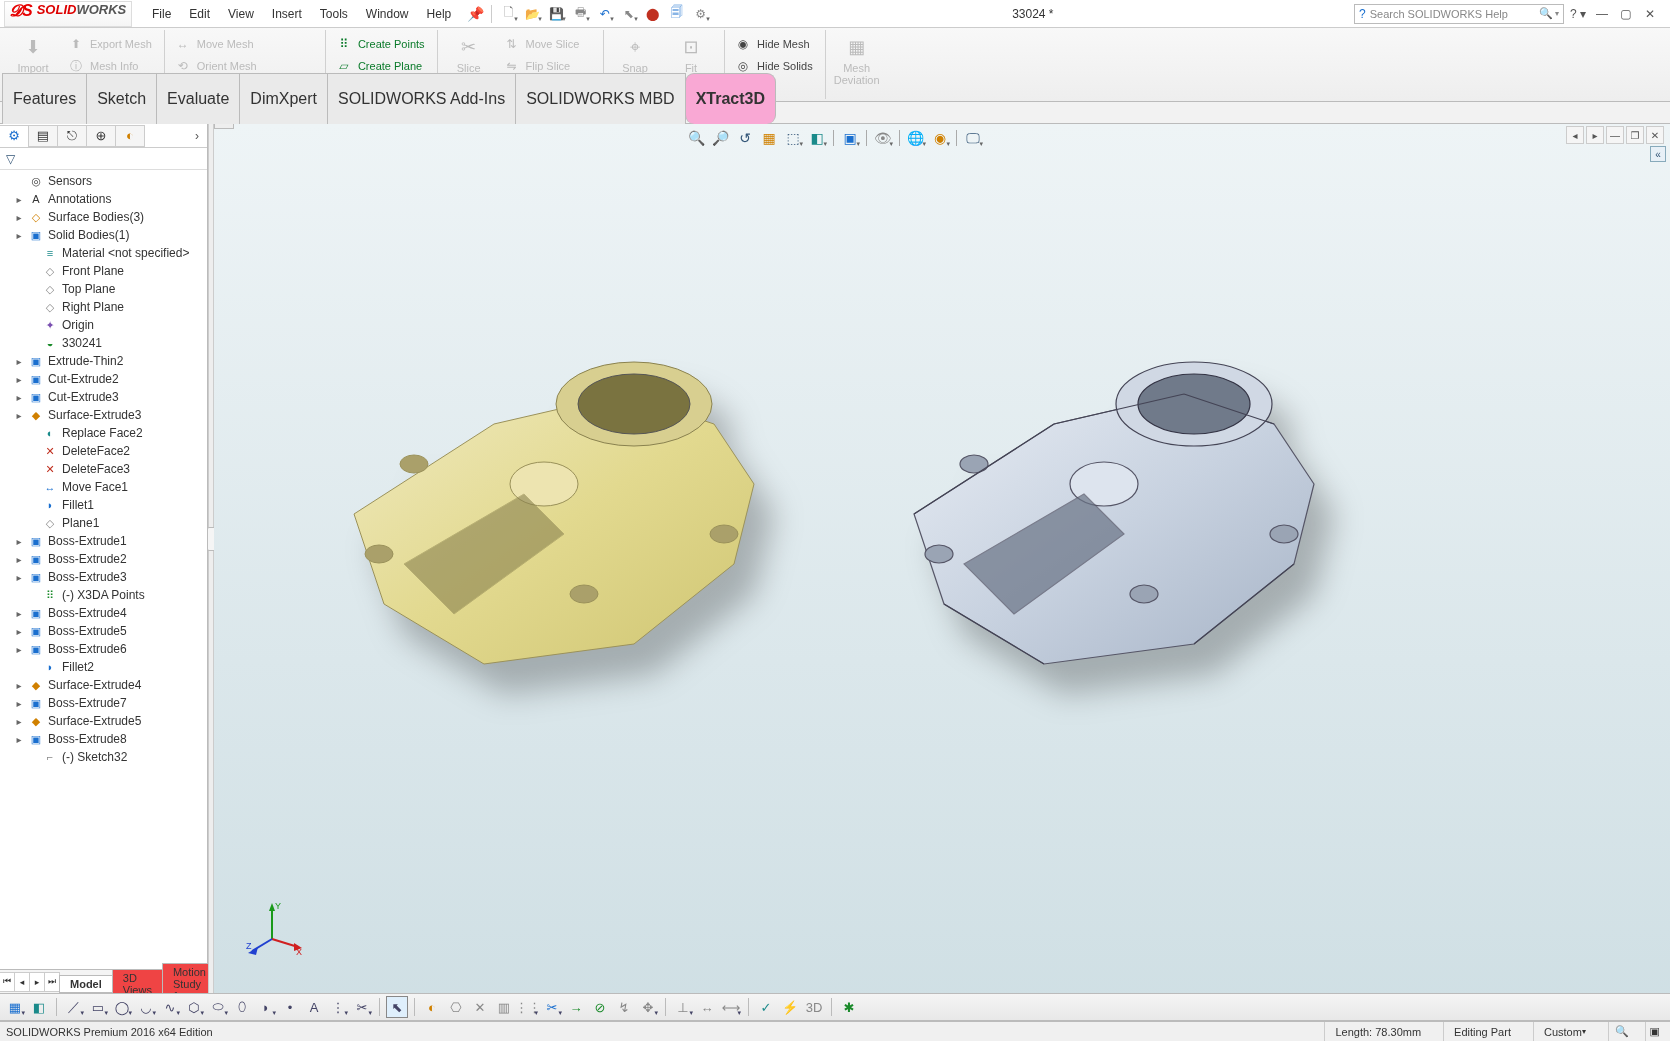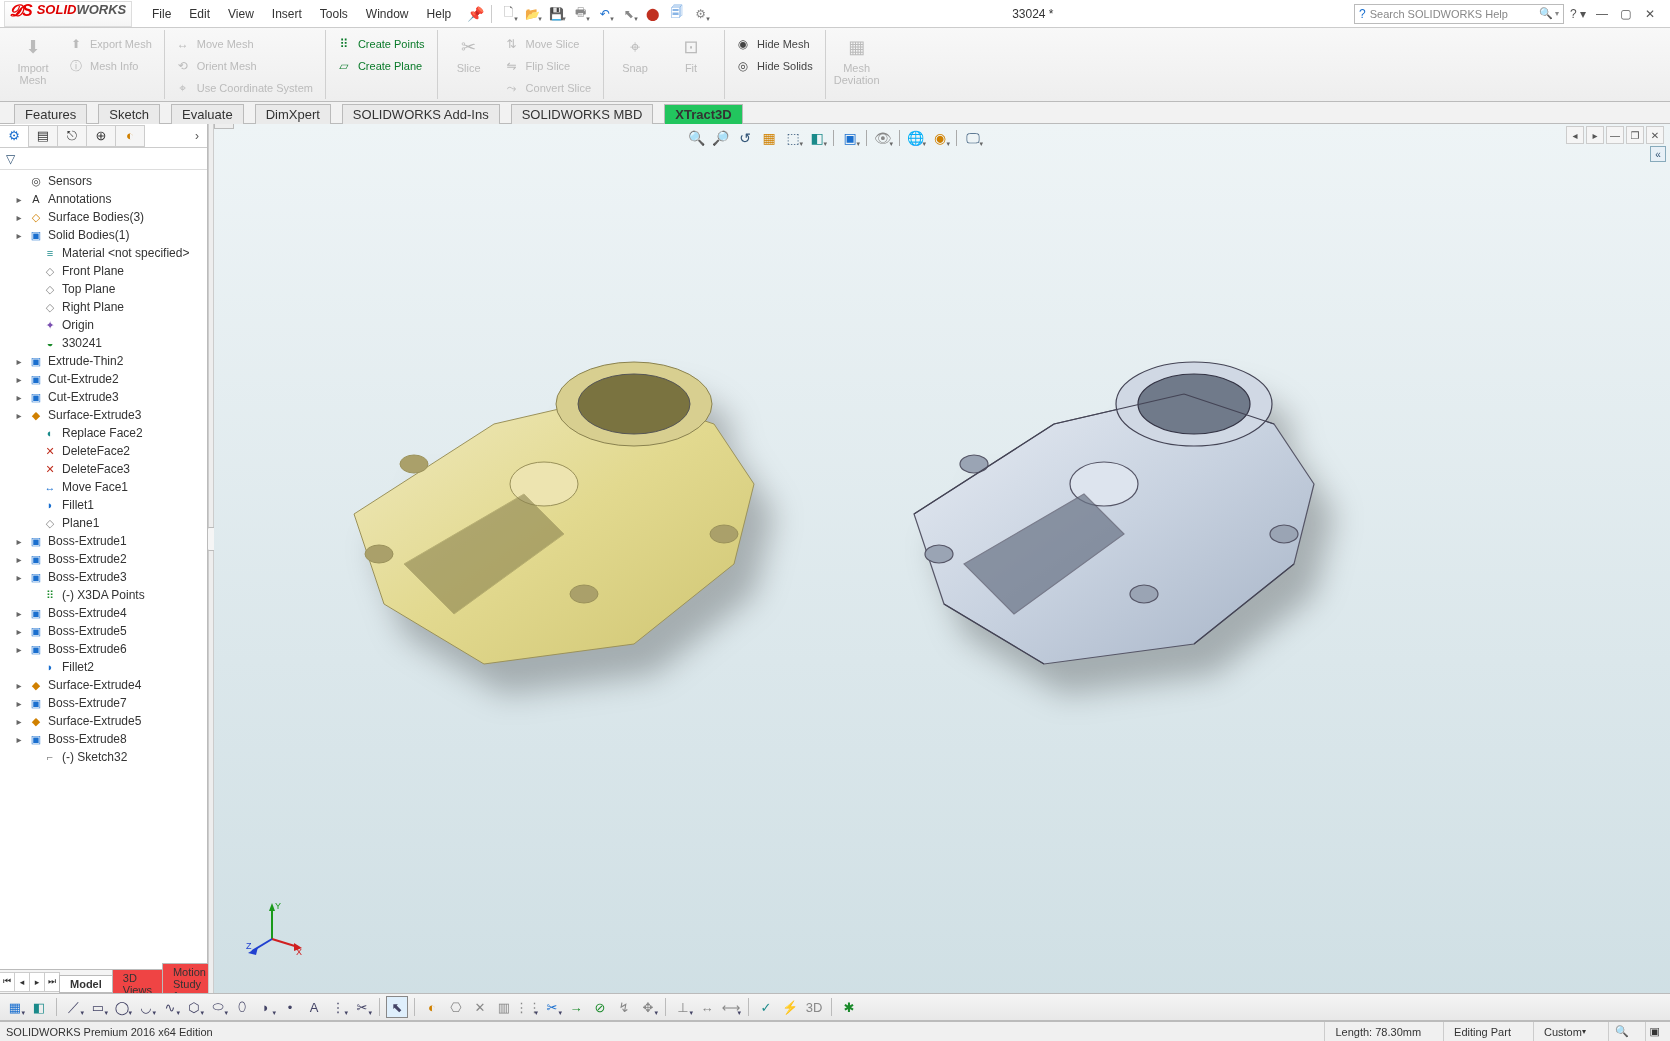--- a/index.html
+++ b/index.html
@@ -38,7 +38,7 @@
 
 
 .cmdtabs { height:22px; background:#f2f2f2; border-bottom:1px solid #bbb; display:flex; align-items:flex-end; padding-left:2px;}
-.cmdtab { padding:2px 10px; font-size:13px; border:1px solid #bbb; border-bottom:none; background:#eaeaea; margin-right:-1px; position:relative; top:1px;margin-left:12px;}
+.cmdtab { padding:16px 10px; font-size:16px; border:1px solid #bbb; border-bottom:none; background:#eaeaea; margin-right:-1px; position:relative; top:1px;}
 .cmdtab.active { background:#22c55e; font-weight:bold; z-index:2;}
 
 

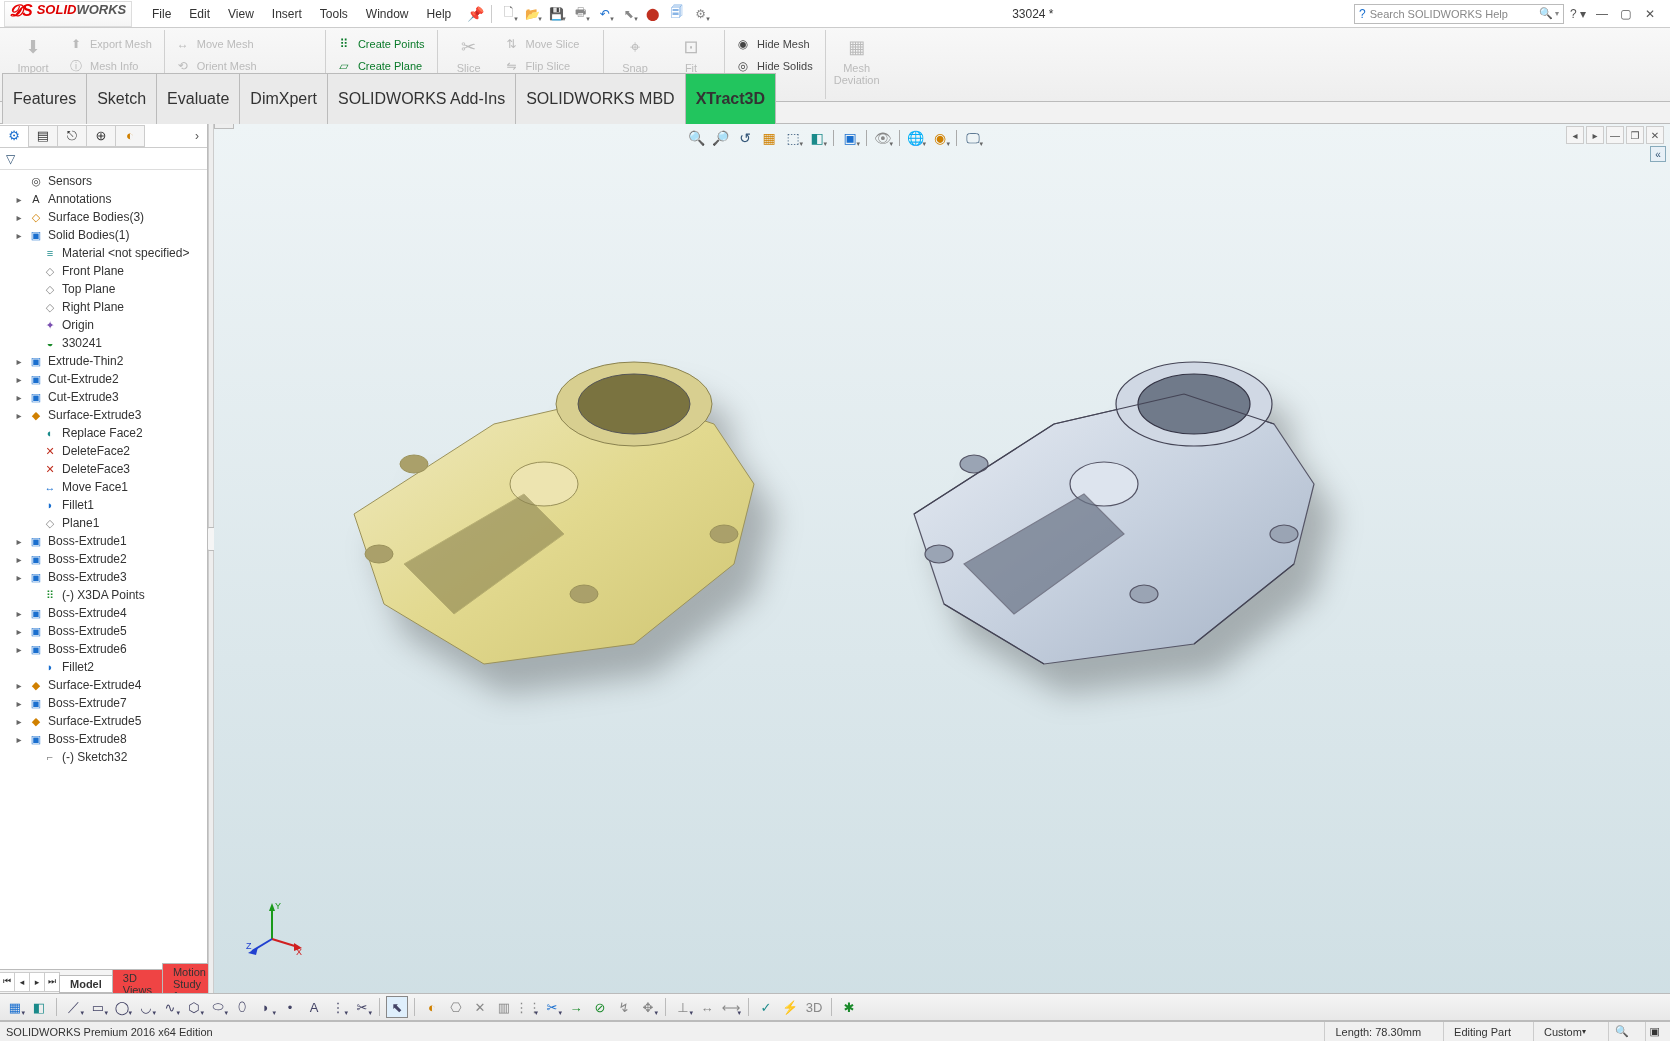--- a/index.html
+++ b/index.html
@@ -39,7 +39,7 @@
 
 .cmdtabs { height:22px; background:#f2f2f2; border-bottom:1px solid #bbb; display:flex; align-items:flex-end; padding-left:2px;}
 .cmdtab { padding:16px 10px; font-size:16px; border:1px solid #bbb; border-bottom:none; background:#eaeaea; margin-right:-1px; position:relative; top:1px;}
-.cmdtab.active { background:#22c55e; font-weight:bold; z-index:2;}
+.cmdtab.active { background:#f9a8d4; font-weight:bold; z-index:2;border-radius:9px;}
 
 
 .hud { position:absolute; top:126px; left:50%; transform:translateX(-50%); height:24px; display:flex; align-items:center; gap:2px; background:rgba(245,245,245,0.0); padding:2px;}

